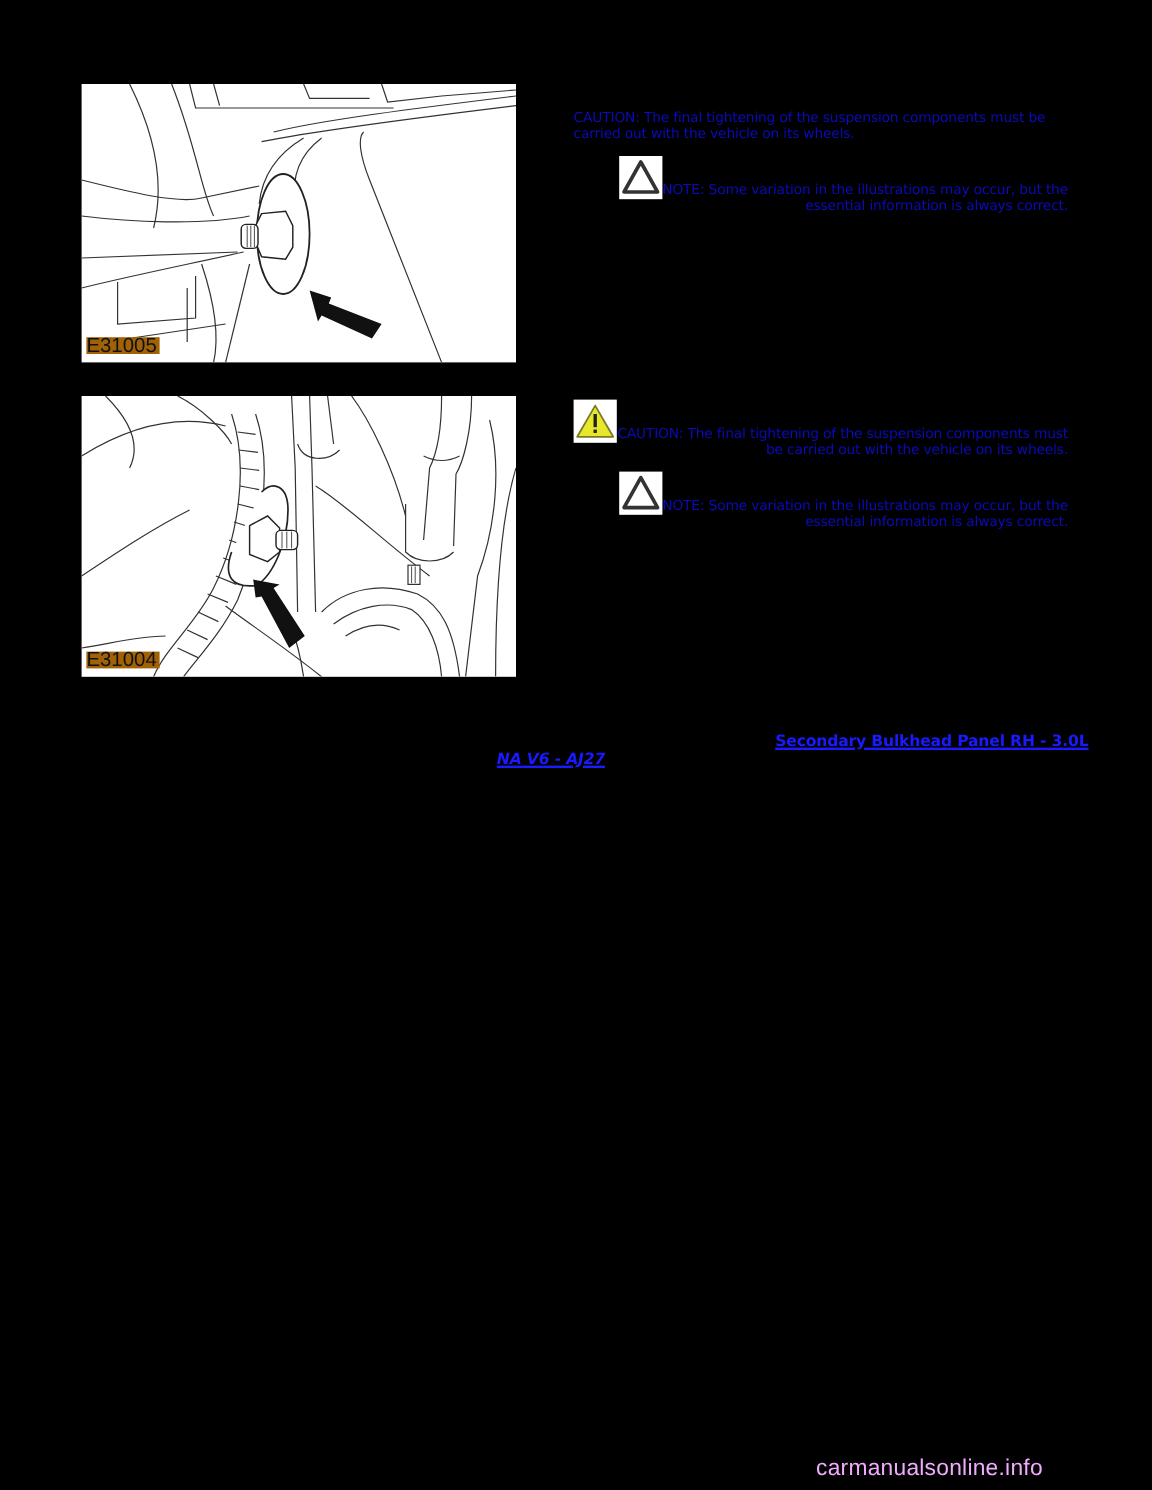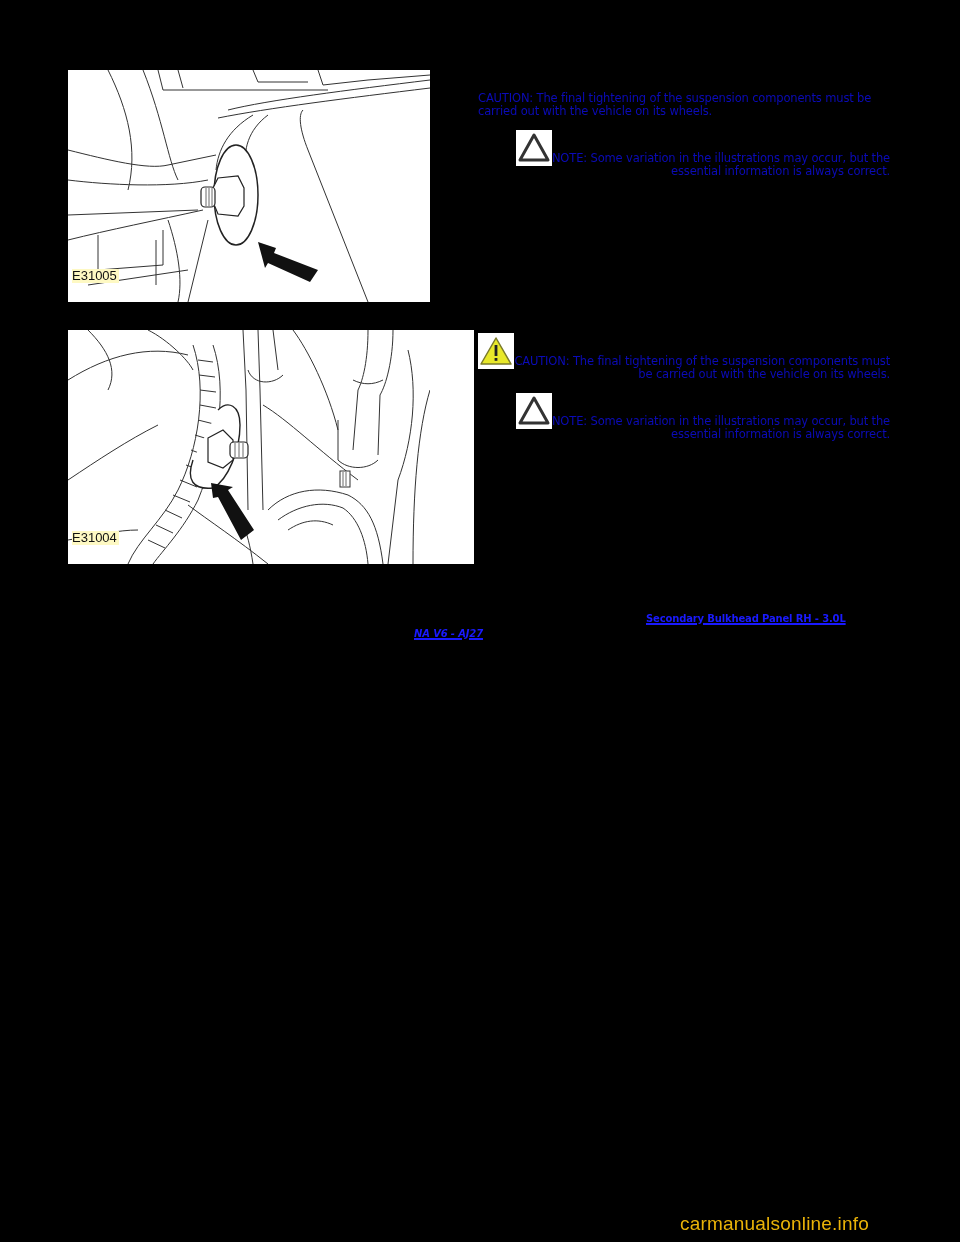--- a/index.html
+++ b/index.html
@@ -26,11 +26,11 @@
     .fig-code {
       position: absolute;
       left: 4px;
-      bottom: 19px;
+      bottom: 7px;
       font-family: "Liberation Sans", sans-serif;
-      font-size: 13px;
+      font-size: 17px;
       color: #111;
-      background: #fef9c3;
+      background: #a16207;
       padding-right: 2px;
       line-height: 14px;
     }

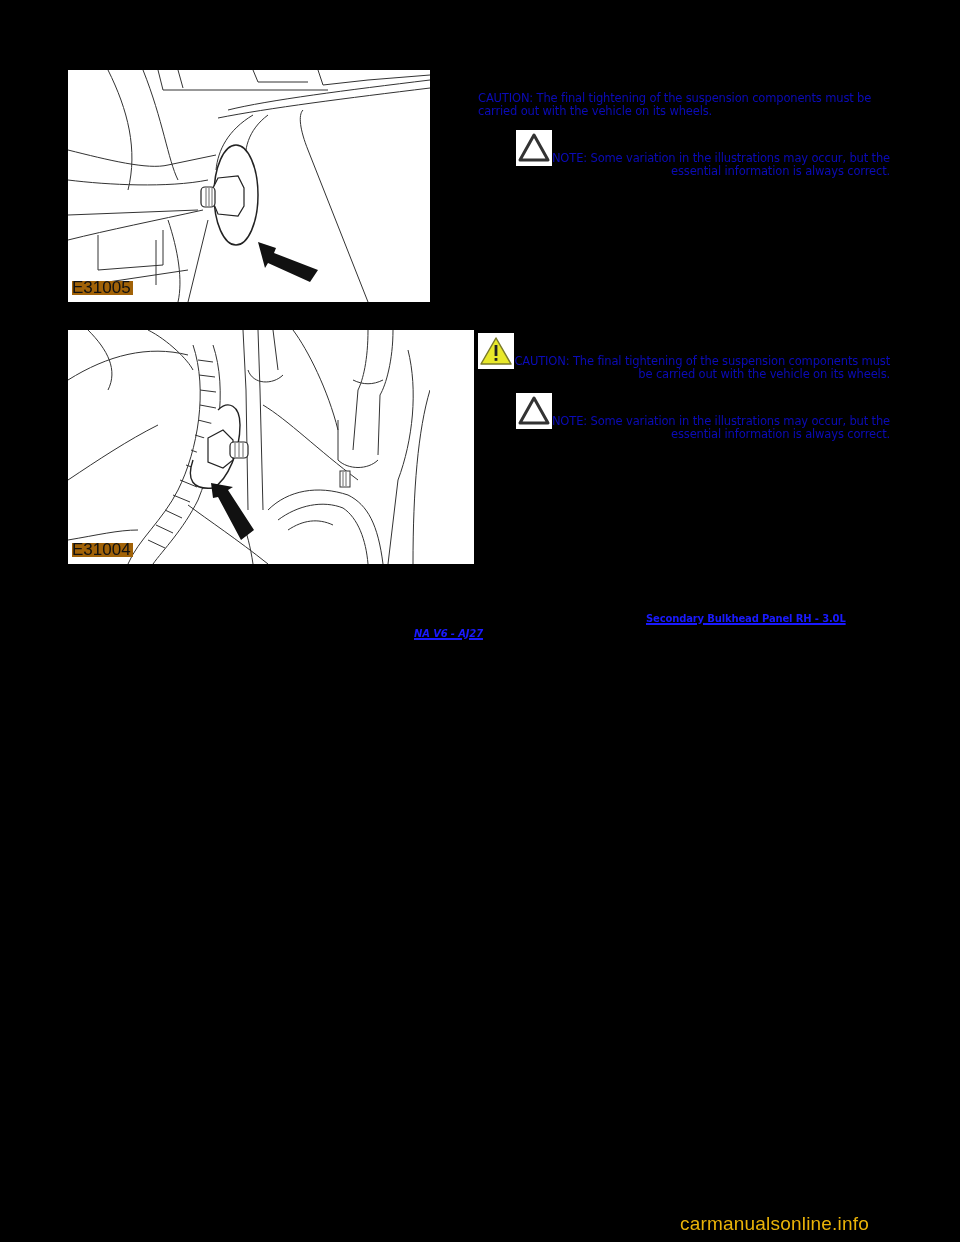--- a/index.html
+++ b/index.html
@@ -21,7 +21,7 @@
     }
     .figure svg { display: block; }
     #fig1 { left: 68px; top: 70px; width: 362px; height: 232px; }
-    #fig2 { left: 68px; top: 330px; width: 406px; height: 234px; }
+    #fig2 { left: 68px; top: 330px; width: 362px; height: 234px; }
 
     .fig-code {
       position: absolute;

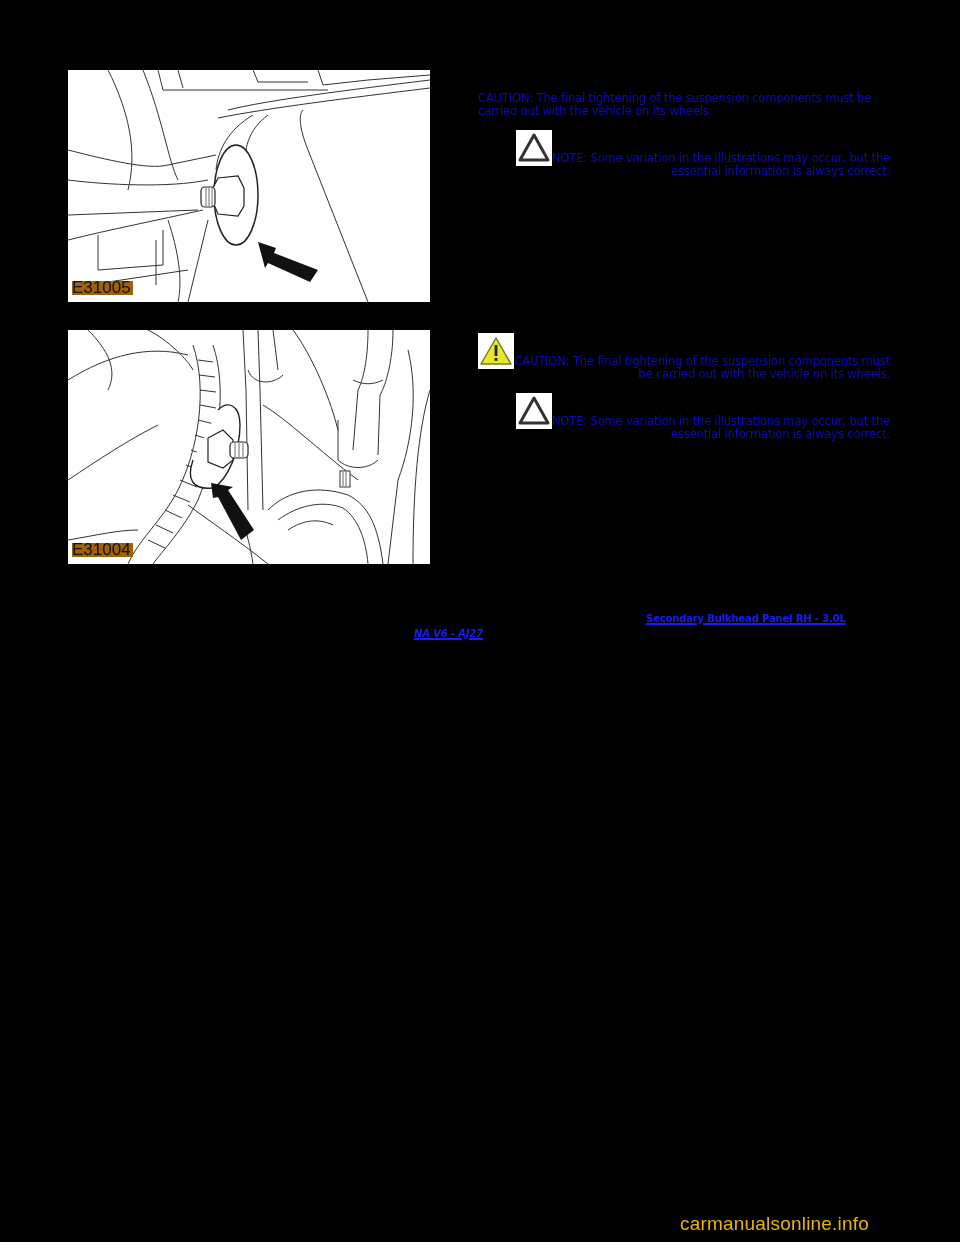--- a/index.html
+++ b/index.html
@@ -66,7 +66,7 @@
       color: #1a1aff;
       font-family: "DejaVu Sans", sans-serif;
       font-weight: bold;
-      font-size: 10px;
+      font-size: 13px;
       line-height: 13px;
       text-decoration: underline;
       text-decoration-thickness: 2px;

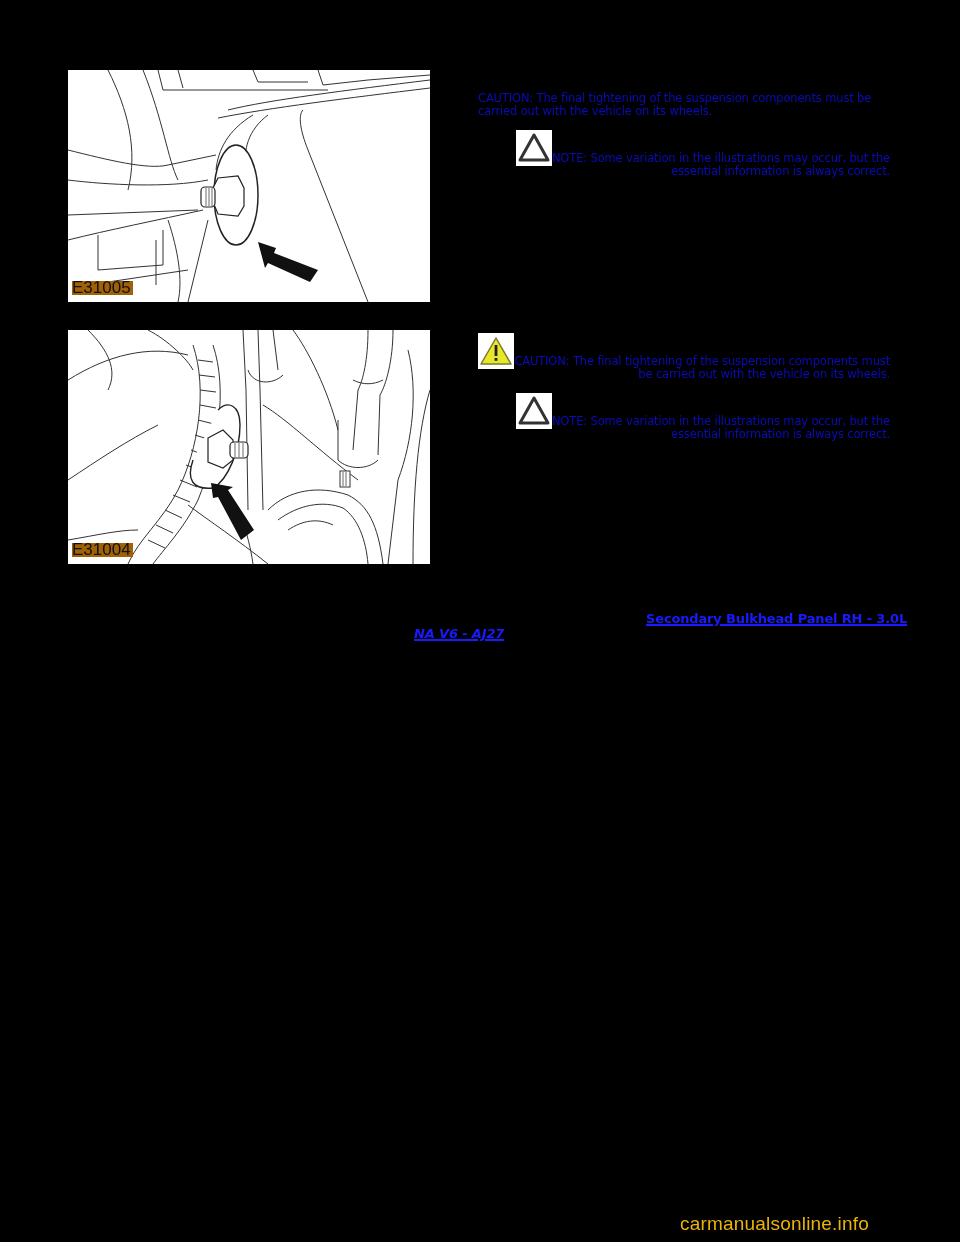--- a/index.html
+++ b/index.html
@@ -80,7 +80,7 @@
       position: absolute;
       left: 680px;
       top: 1213px;
-      color: #eab308;
+      color: #f0abfc;
       font-family: "Liberation Sans", sans-serif;
       font-size: 19px;
       letter-spacing: 0.2px;

